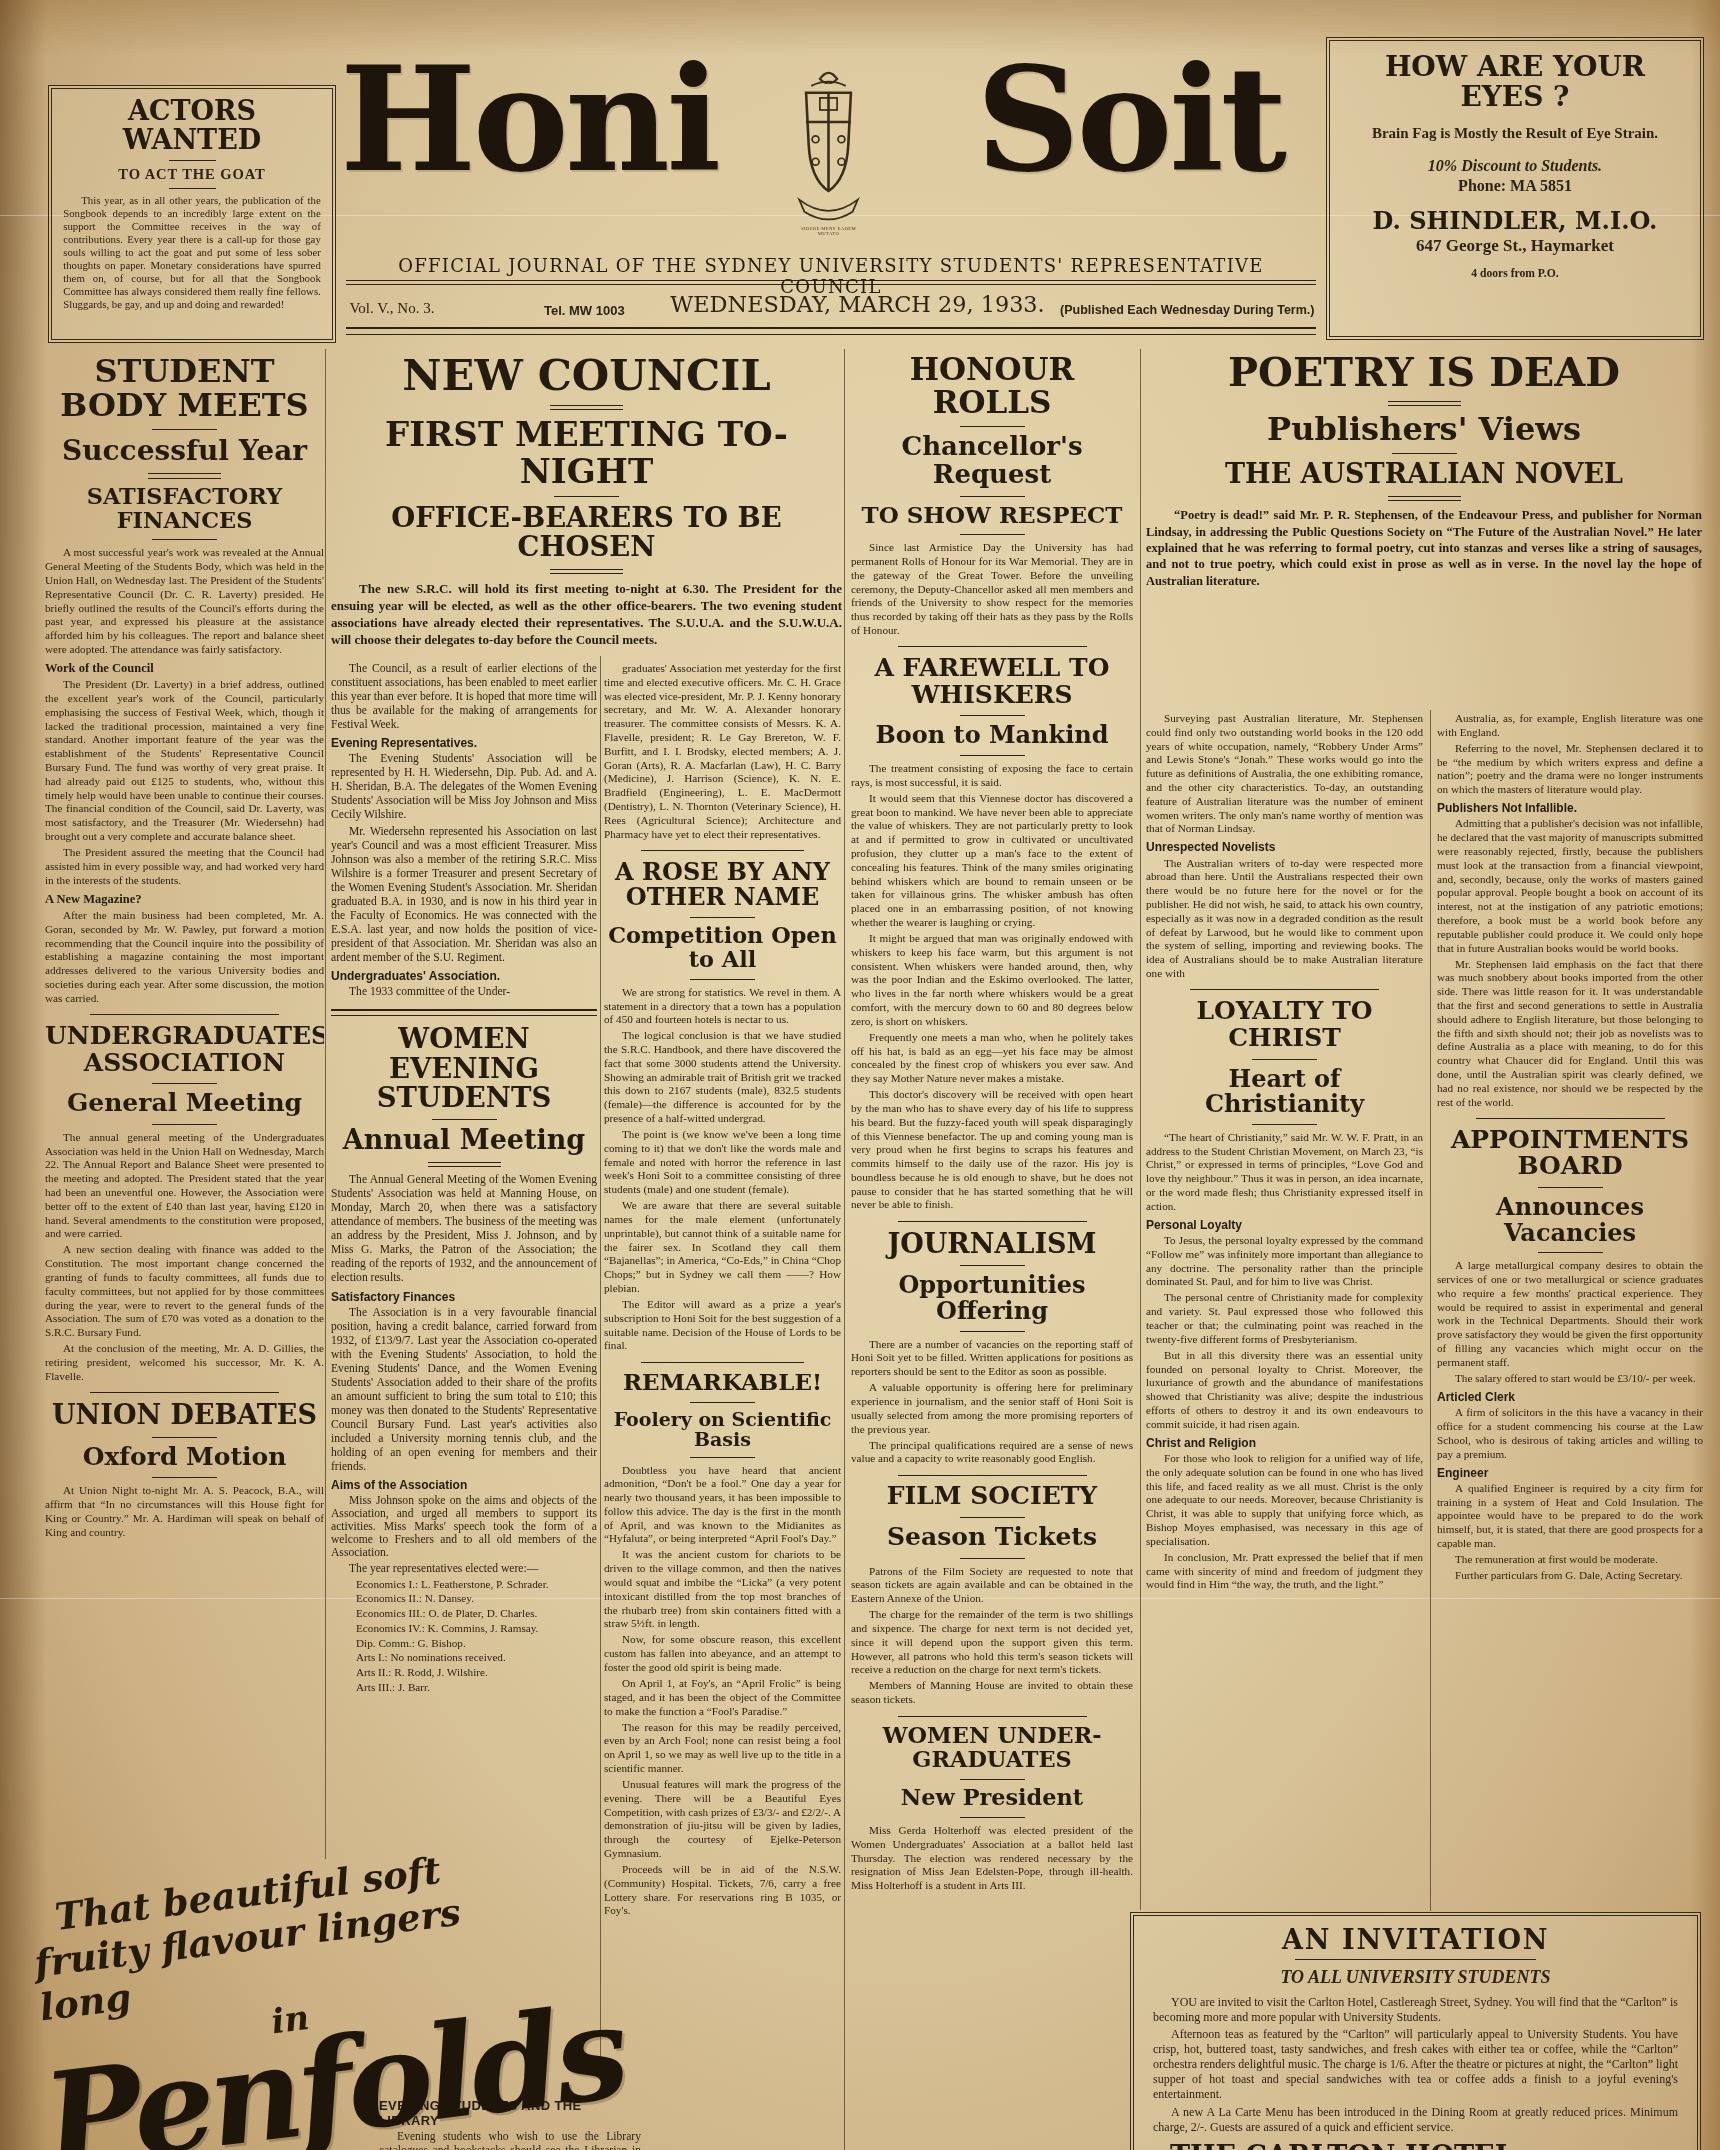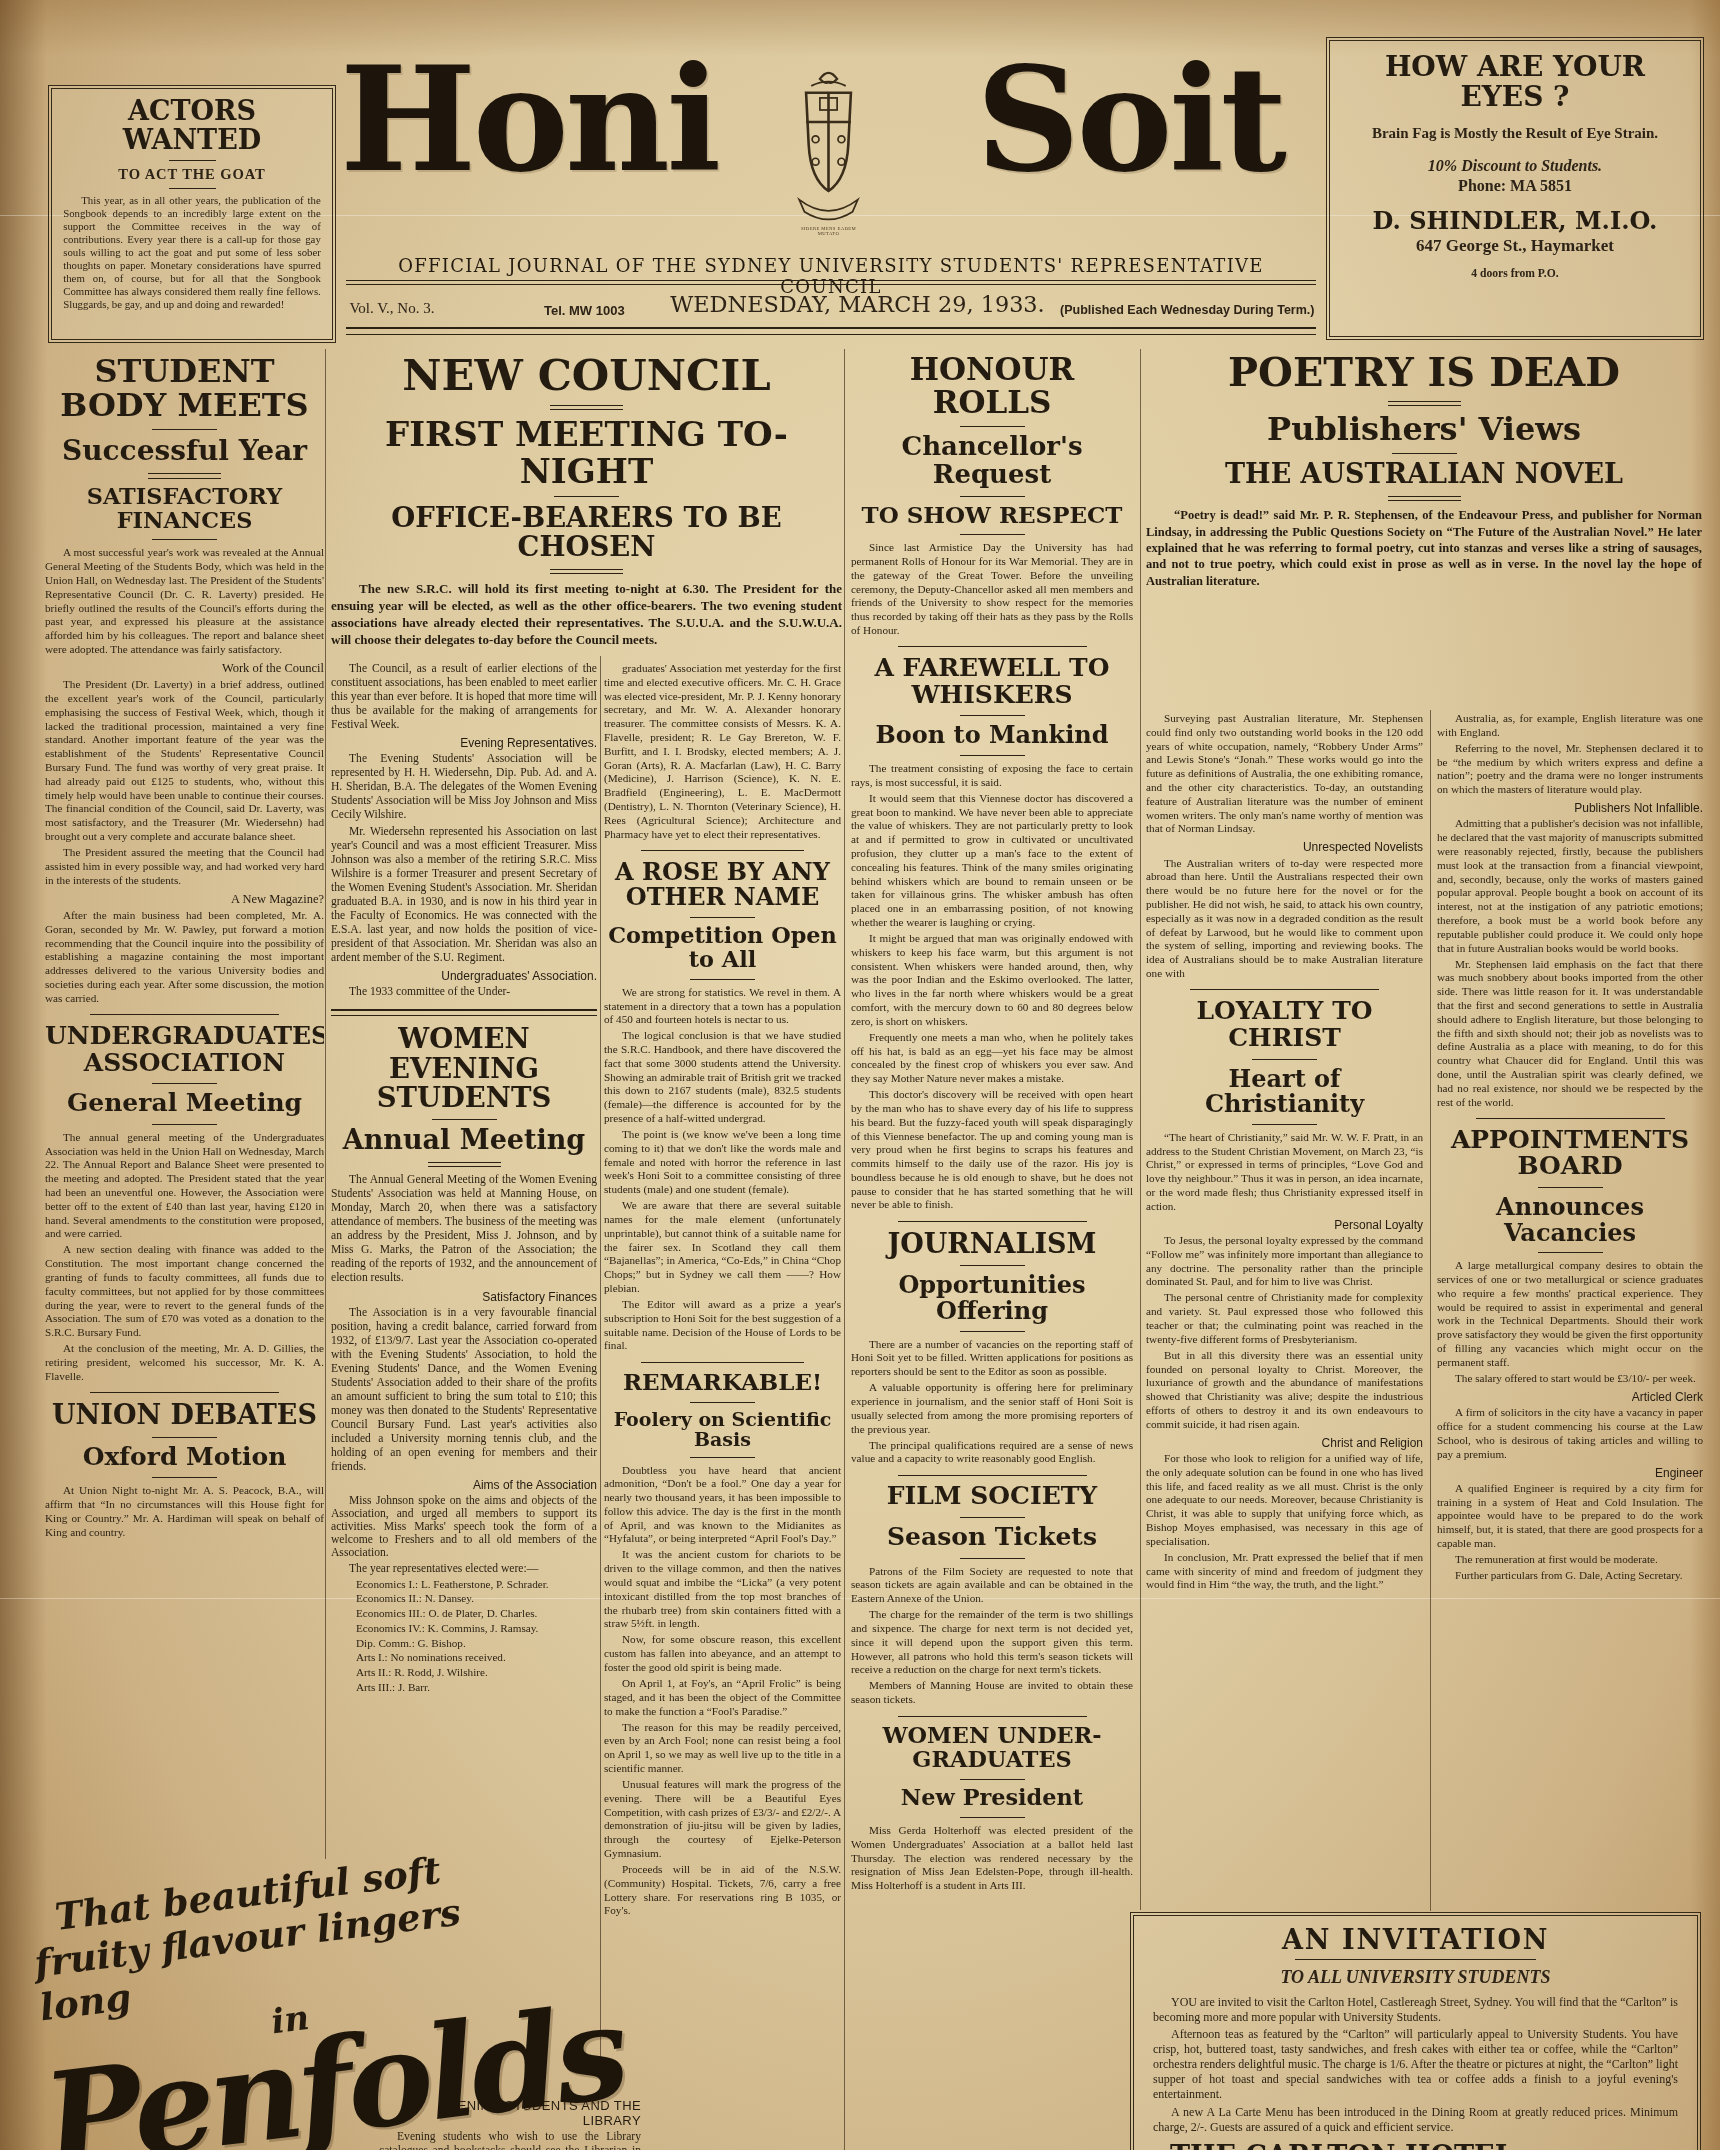--- a/index.html
+++ b/index.html
@@ -23,7 +23,7 @@
   .sep{border-top:1.7px solid #2c2213;width:189px;margin:8.6px auto 7.7px}
   .sep2{border-top:2.2px solid #2c2213;border-bottom:1.3px solid #2c2213;height:3.9px;margin:9.5px 0 8.6px}
   .p{font-size:11.2px;line-height:13.8px;text-align:justify;text-indent:18px;margin:0 0 2.2px;color:#2e2415}
-  .sh{font-size:12.5px;font-weight:400;text-align:right;margin:4.3px 0 2.2px;color:#241c10}
+  .sh{font-size:12.5px;font-weight:700;text-align:left;margin:4.3px 0 2.2px;color:#241c10}
   .rep{font-size:11.2px;line-height:13.8px;margin:0 0 0.9px 25px;color:#2e2415}
   .lead{font-weight:700;font-size:13px;line-height:17px;text-indent:28px;text-align:justify;margin:0;color:#241c10}
   .mast{font-family:"DejaVu Serif",serif;font-weight:700;color:#1d150b;font-size:144px;line-height:1;letter-spacing:-3.4px;text-shadow:1.7px 1.7px 0 rgba(70,48,22,.18)}

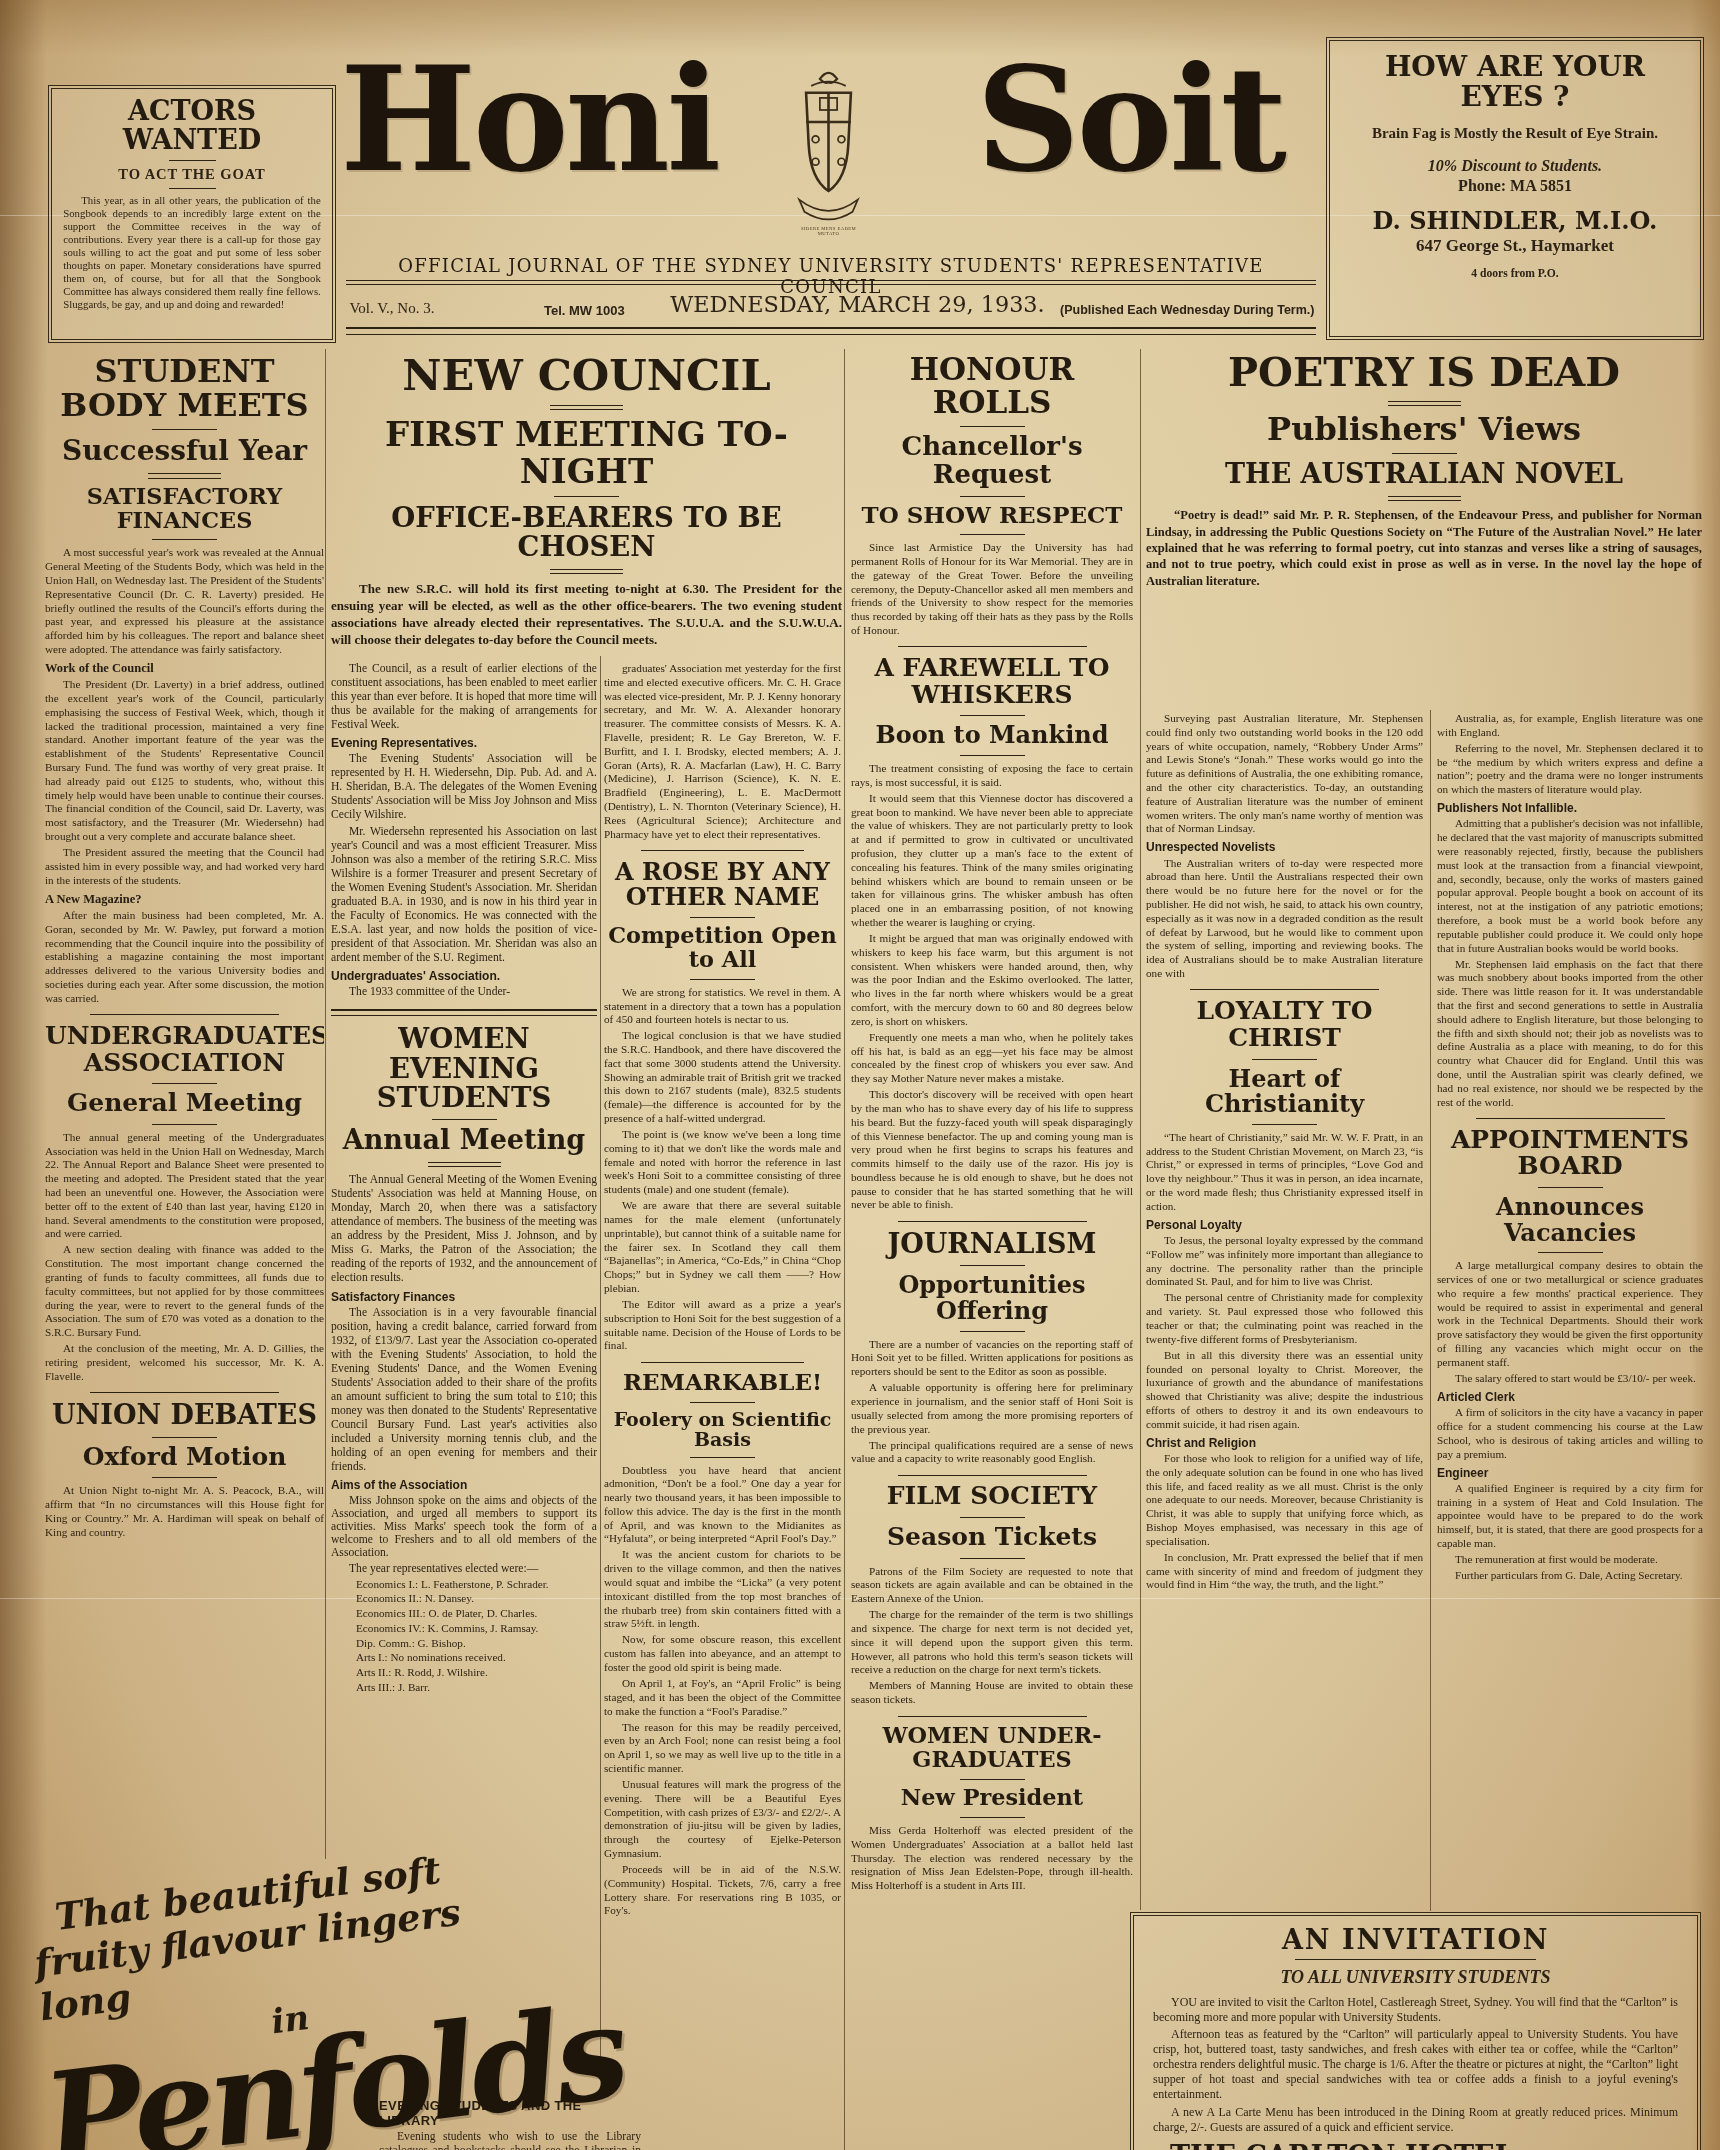--- a/index.html
+++ b/index.html
@@ -278,7 +278,7 @@
   <p class="p">A large metallurgical company desires to obtain the services of one or two metallurgical or science graduates who require a few months' practical experience. They would be required to assist in experimental and general work in the Technical Departments. Should their work prove satisfactory they would be given the first opportunity of filling any vacancies which might occur on the permanent staff.</p>
   <p class="p">The salary offered to start would be £3/10/- per week.</p>
   <div class="sh sans" style="font-size:12px">Articled Clerk</div>
-  <p class="p">A firm of solicitors in the city have a vacancy in paper office for a student commencing his course at the Law School, who is desirous of taking articles and willing to pay a premium.</p>
+  <p class="p">A firm of solicitors in the this have a vacancy in their office for a student commencing his course at the Law School, who is desirous of taking articles and willing to pay a premium.</p>
   <div class="sh sans" style="font-size:12px">Engineer</div>
   <p class="p">A qualified Engineer is required by a city firm for training in a system of Heat and Cold Insulation. The appointee would have to be prepared to do the work himself, but, it is stated, that there are good prospects for a capable man.</p>
   <p class="p">The remuneration at first would be moderate.</p>

